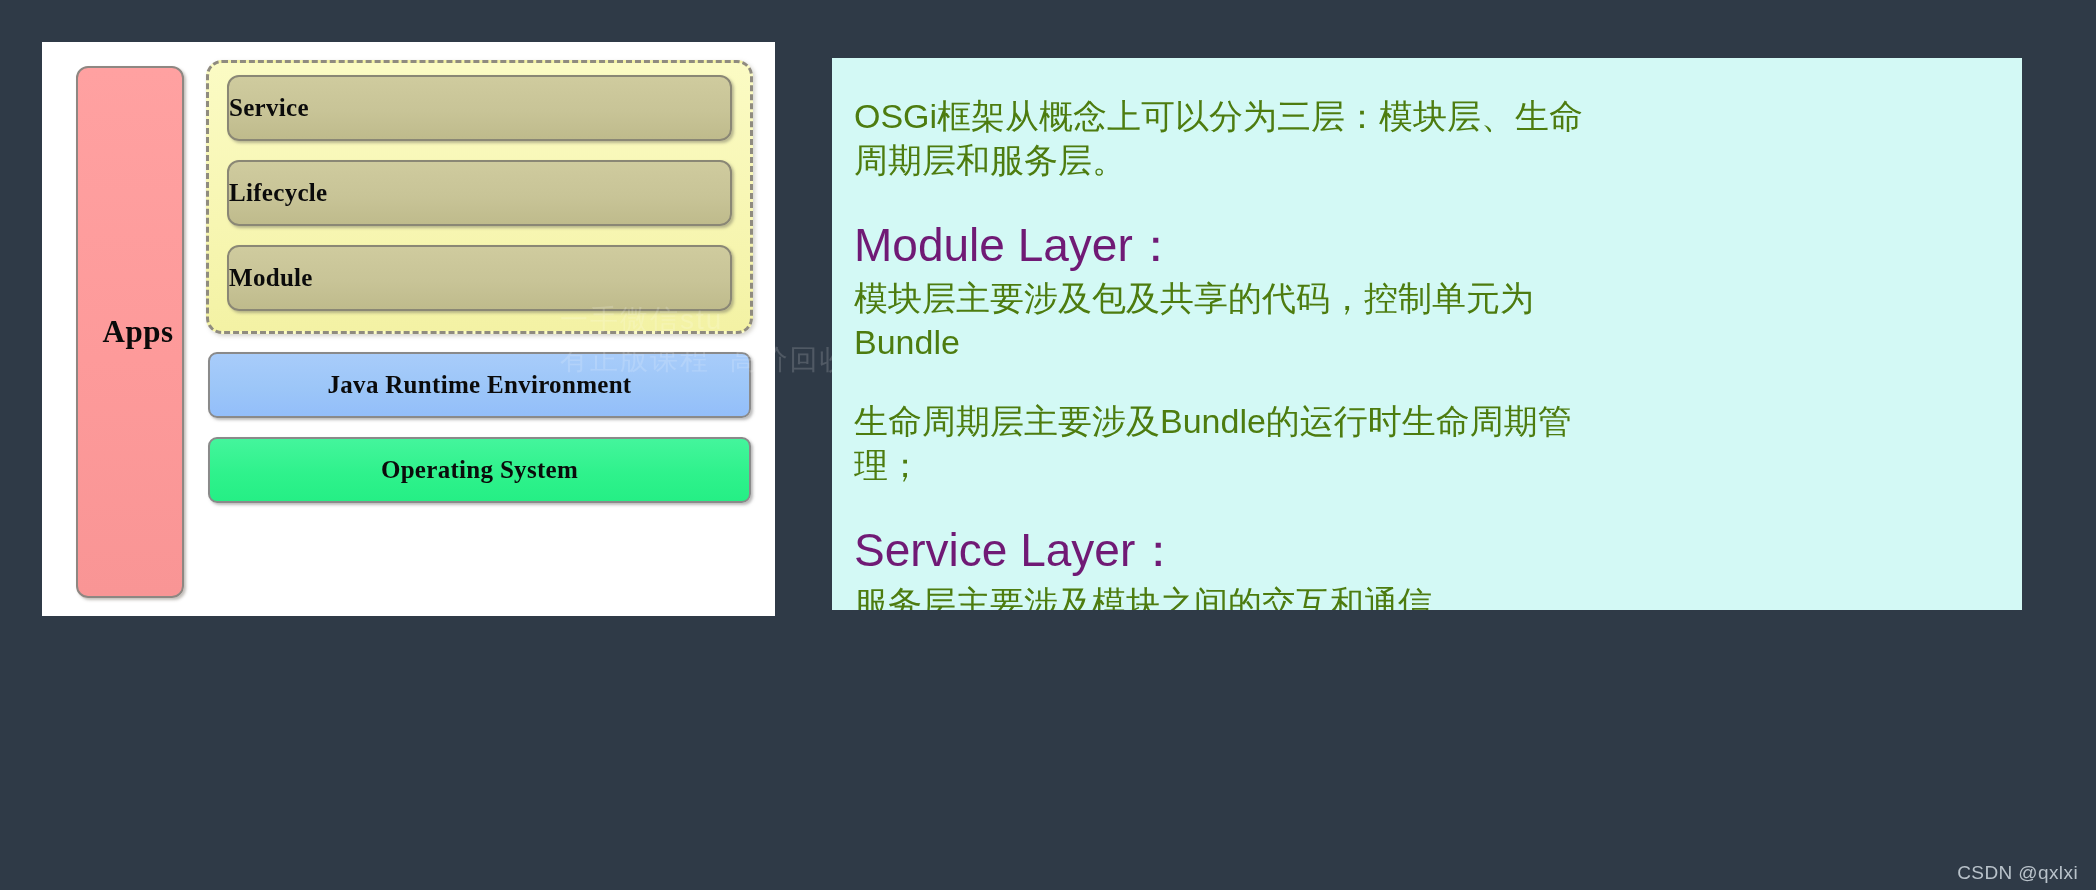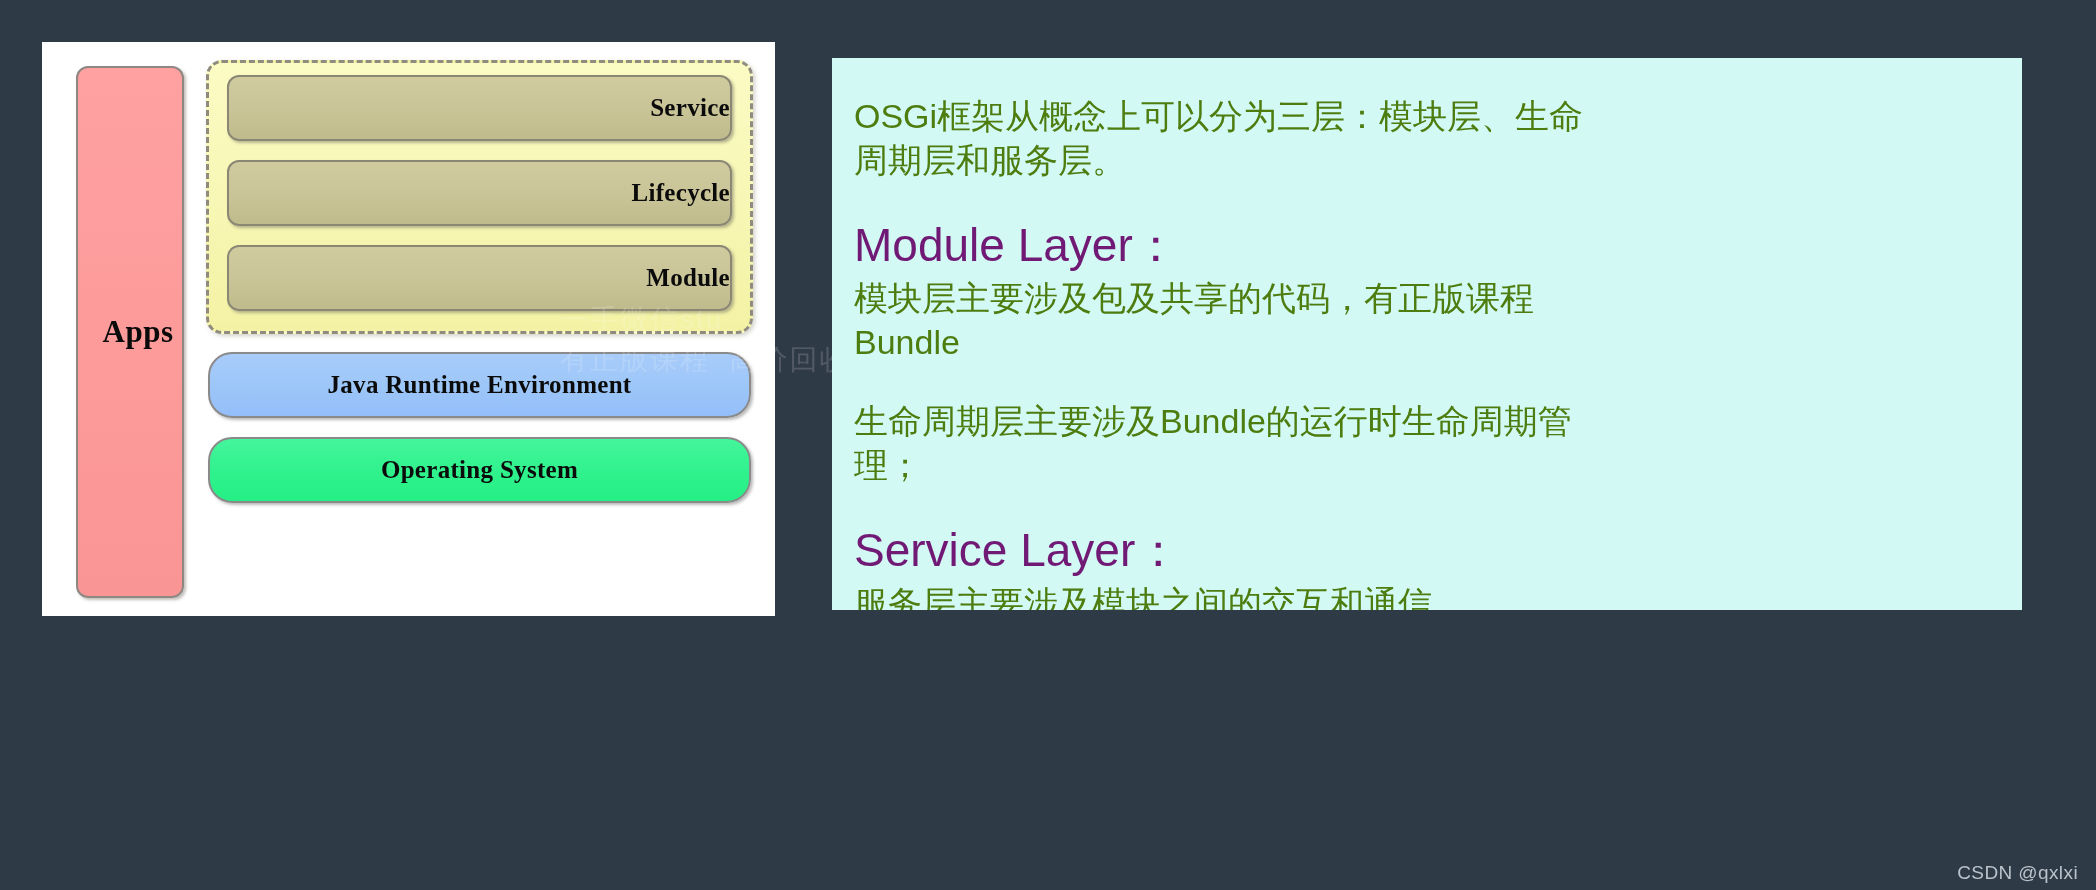--- a/index.html
+++ b/index.html
@@ -86,7 +86,7 @@
     height: 62px;
     display: flex;
     align-items: center;
-    justify-content: flex-end;
+    justify-content: flex-start;
     margin-bottom: 19px;
   }
   .layer-box:last-child { margin-bottom: 4px; }

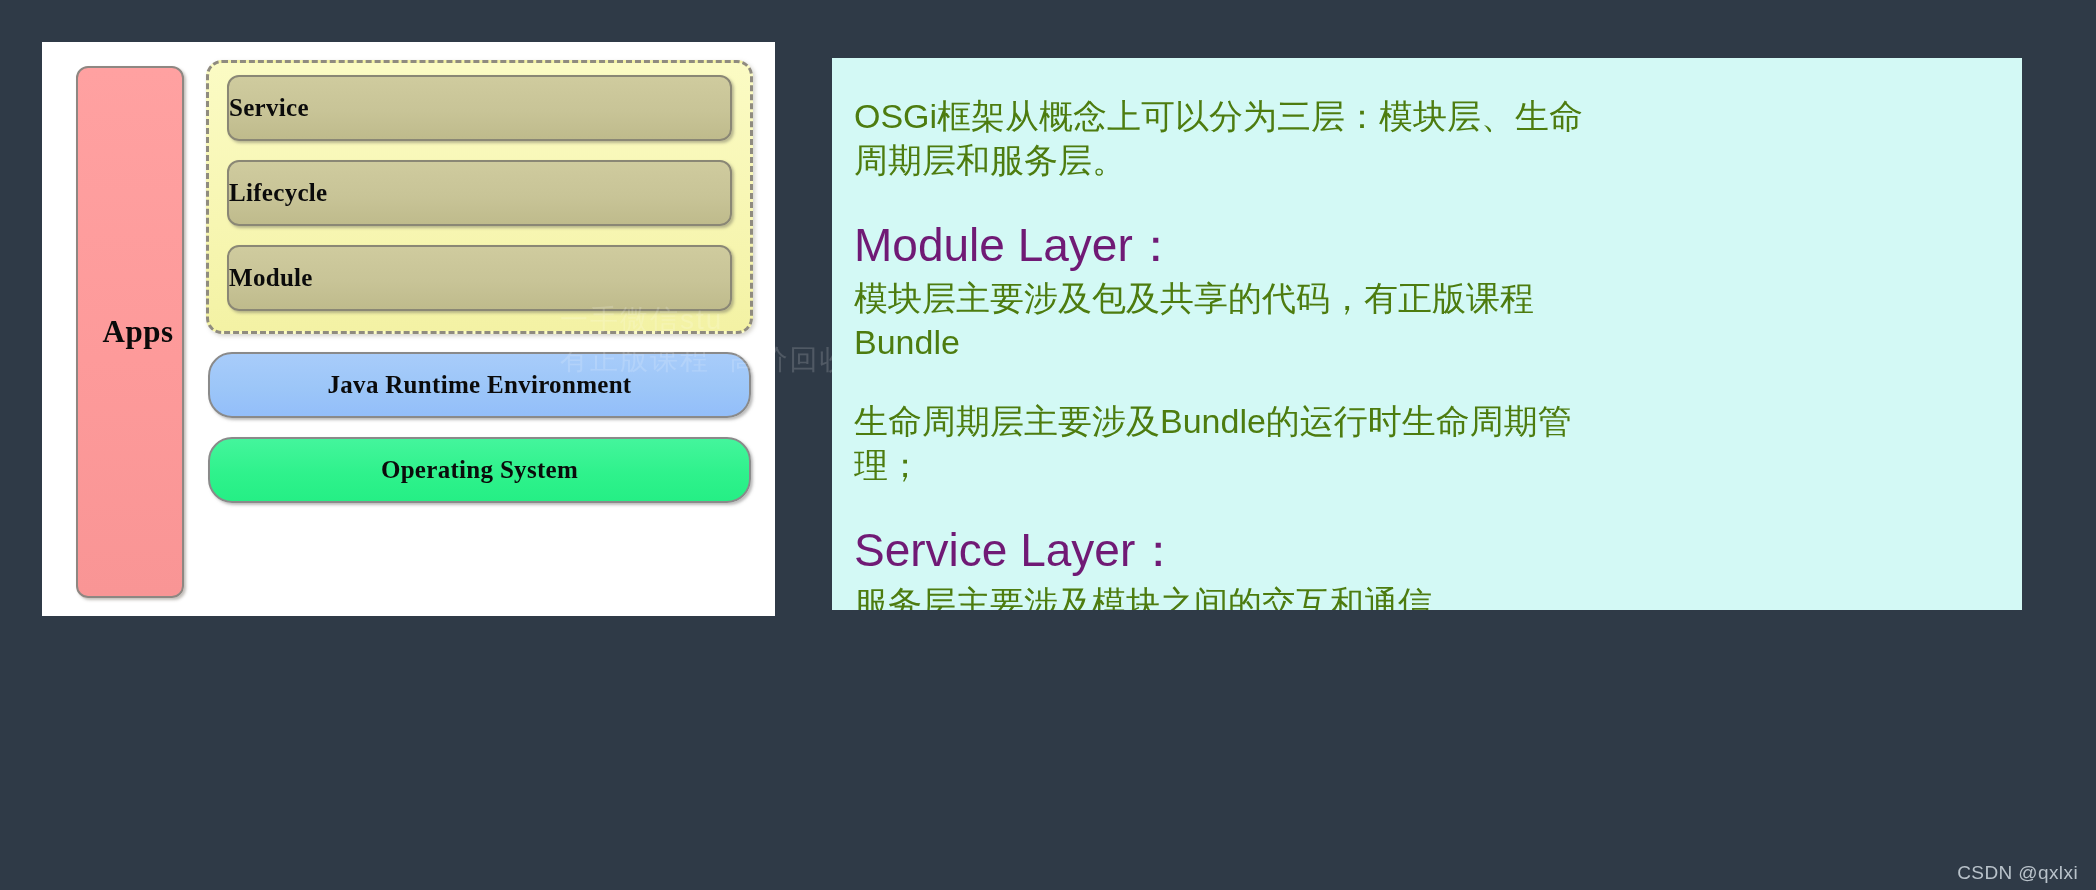--- a/index.html
+++ b/index.html
@@ -227,7 +227,7 @@
 
   <div class="note-block">
     <div class="note-heading">Module Layer：</div>
-    <div class="note-body">模块层主要涉及包及共享的代码，有正版课程
+    <div class="note-body">模块层主要涉及包及共享的代码，控制单元为
 Bundle</div>
   </div>
 

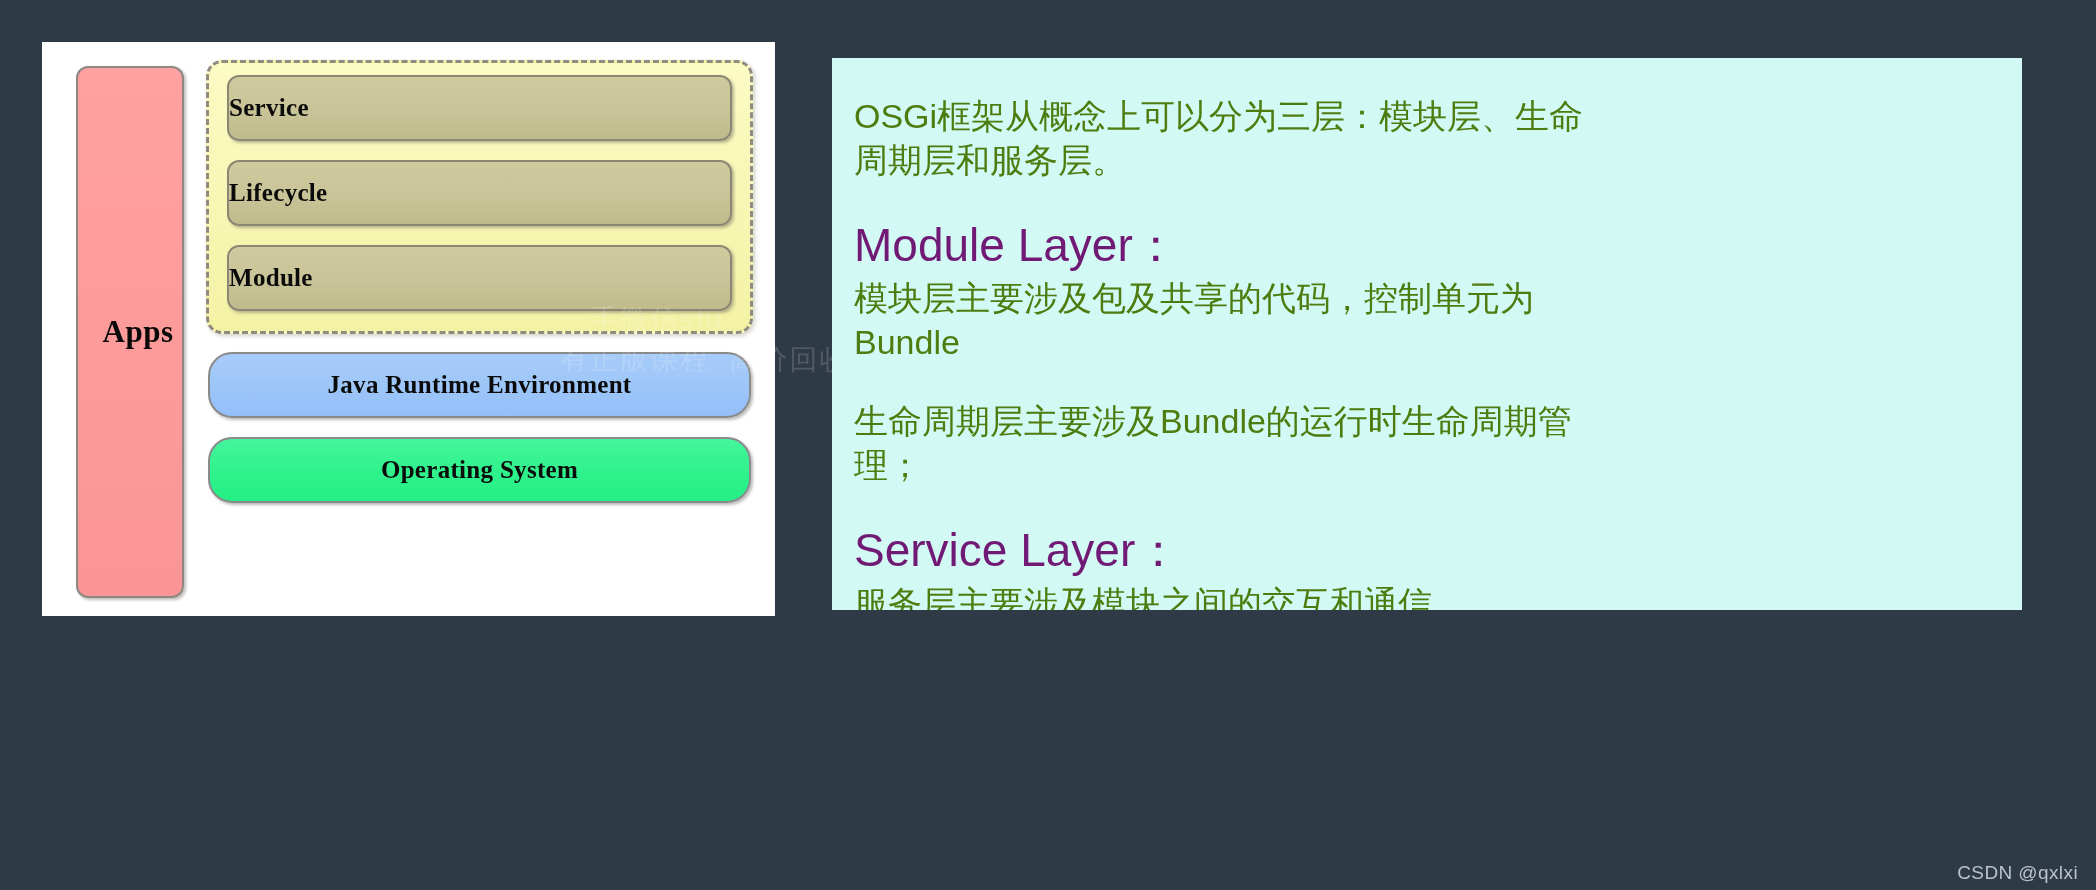--- a/index.html
+++ b/index.html
@@ -102,7 +102,7 @@
   .platform-box {
     height: 62px;
     border: 2px solid #8a8a8a;
-    border-radius: 24px;
+    border-radius: 9px;
     box-shadow: 2px 2px 3px rgba(120,120,120,0.5);
     display: flex;
     align-items: center;

